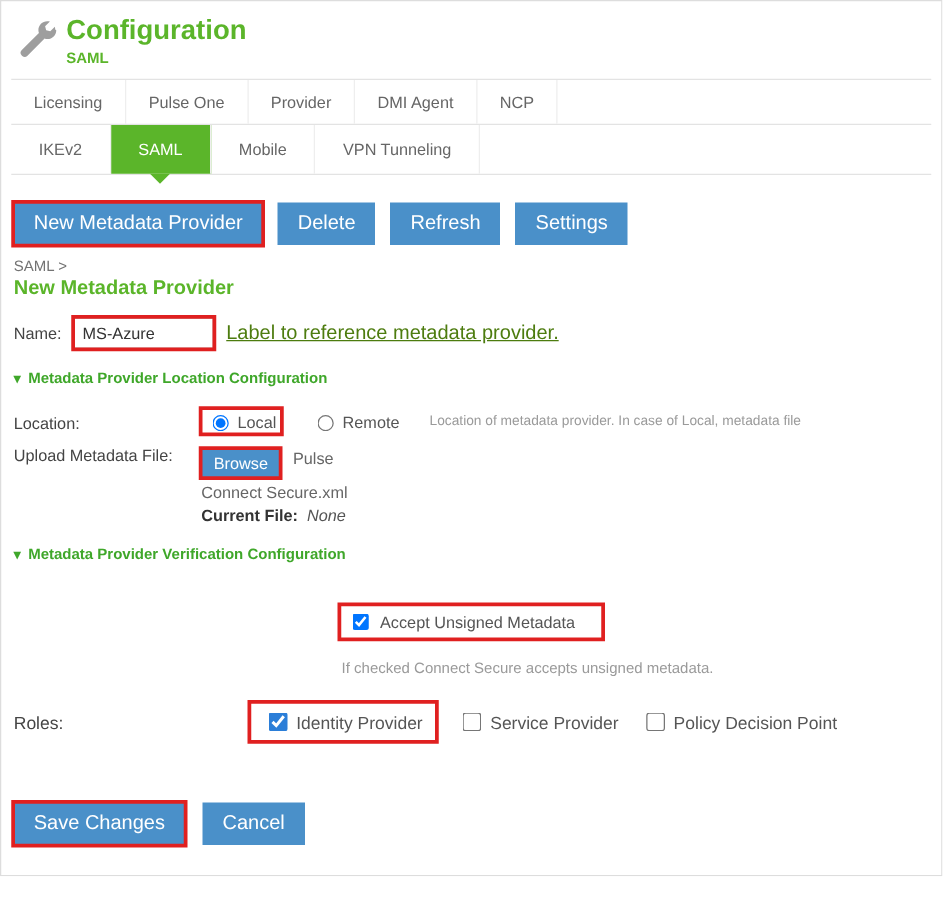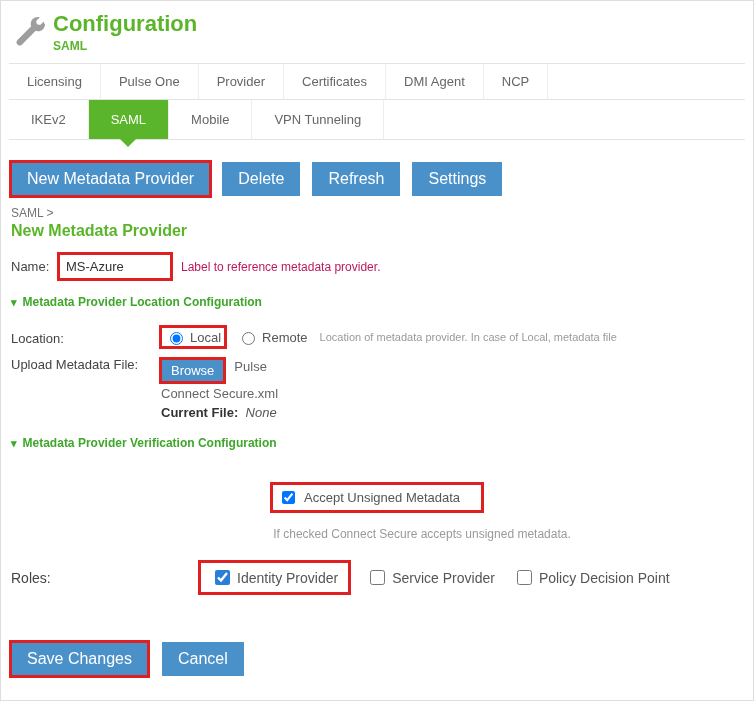--- a/index.html
+++ b/index.html
@@ -113,7 +113,6 @@
     <div class="tab">Licensing</div>
     <div class="tab">Pulse One</div>
     <div class="tab">Provider</div>
-    <div class="tab">Certificates</div>
     <div class="tab">DMI Agent</div>
     <div class="tab">NCP</div>
   </div>

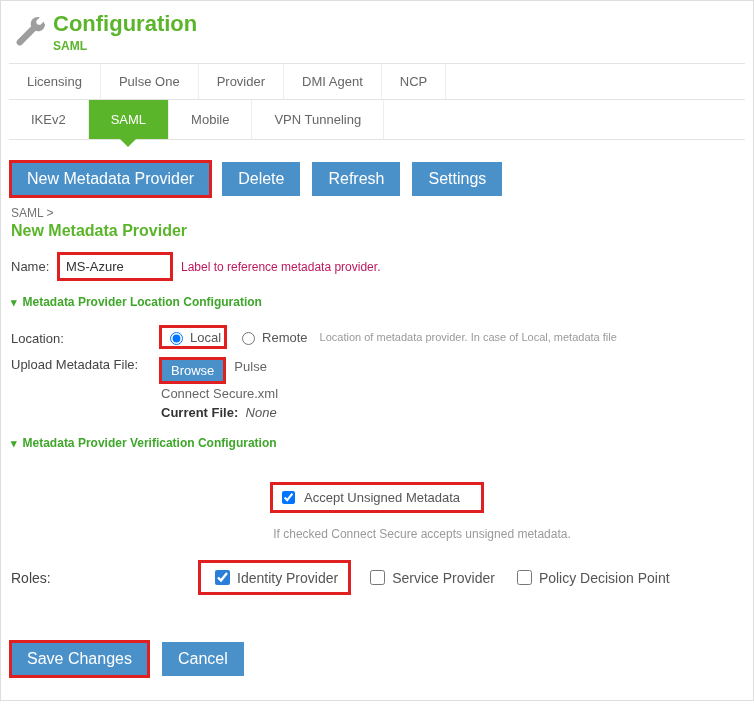--- a/index.html
+++ b/index.html
@@ -58,7 +58,7 @@
     border: 1px solid #bbb; padding: 4px 6px; font-size: 13px;
     font-family: inherit; color: #333; width: 112px;
   }
-  .hint { color: #be185d; font-size: 12px; margin-left: 10px; }
+  .hint { color: #4d7c0f; font-size: 16px; margin-left: 10px; text-decoration: underline; }
 
   .section-head {
     color: #3fa72a; font-size: 12px; font-weight: 600;

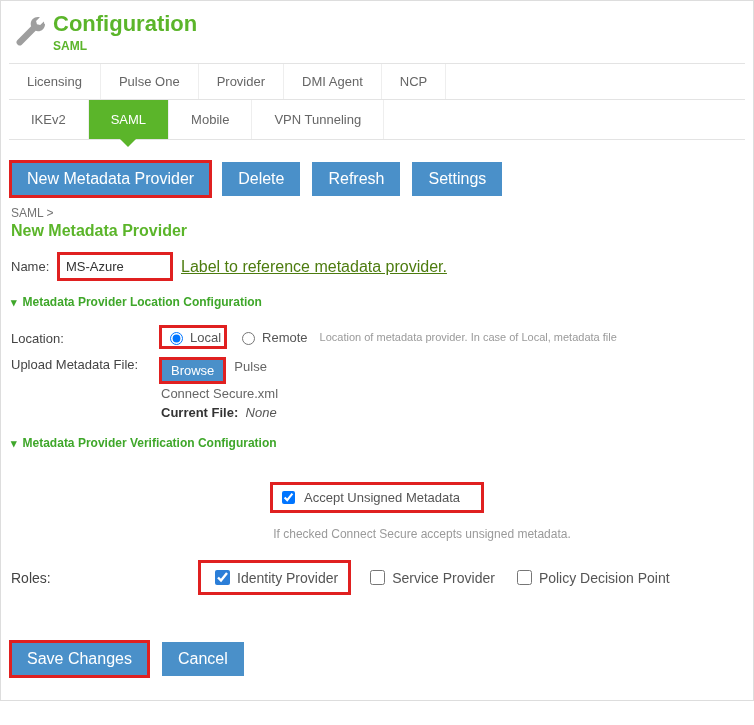--- a/index.html
+++ b/index.html
@@ -70,7 +70,7 @@
   .loc-block { display: flex; margin: 6px 2px; align-items: flex-start; }
   .loc-left { width: 150px; color: #444; padding-top: 4px; }
   .loc-right { flex: 1; }
-  .radio-row { display: flex; align-items: center; gap: 8px; }
+  .radio-row { display: flex; align-items: center; gap: 20px; }
   .radio-grp { display: inline-flex; align-items: center; gap: 4px; padding: 2px 4px; }
   .loc-hint { color: #9a9a9a; font-size: 11px; }
 

